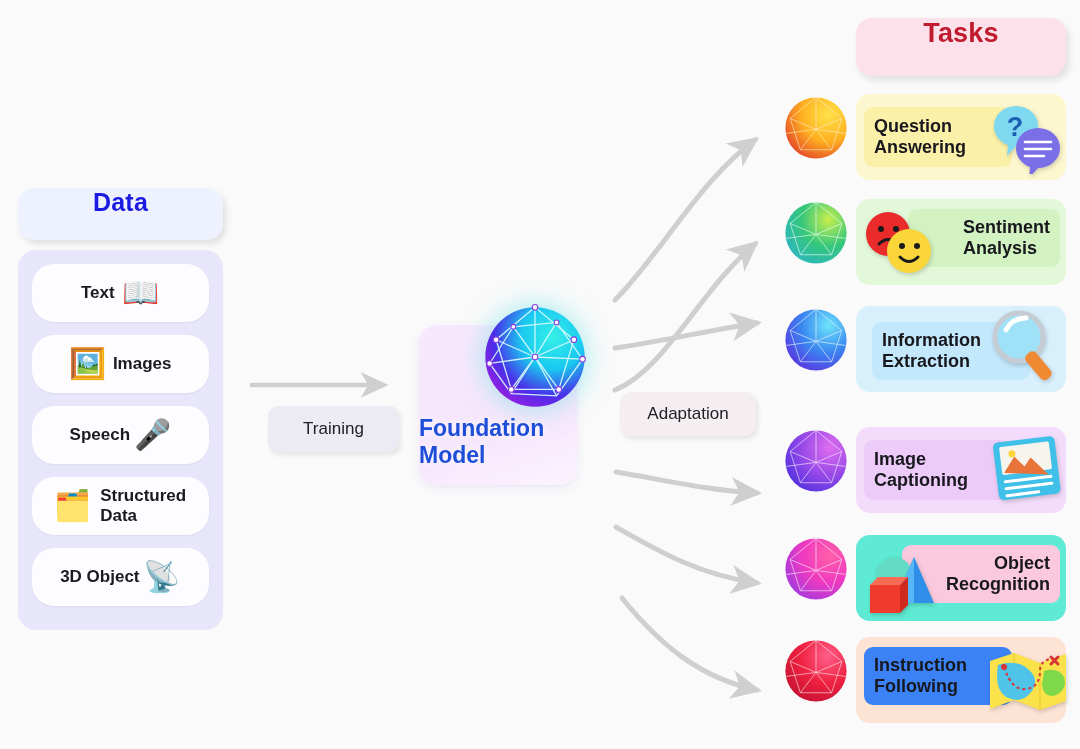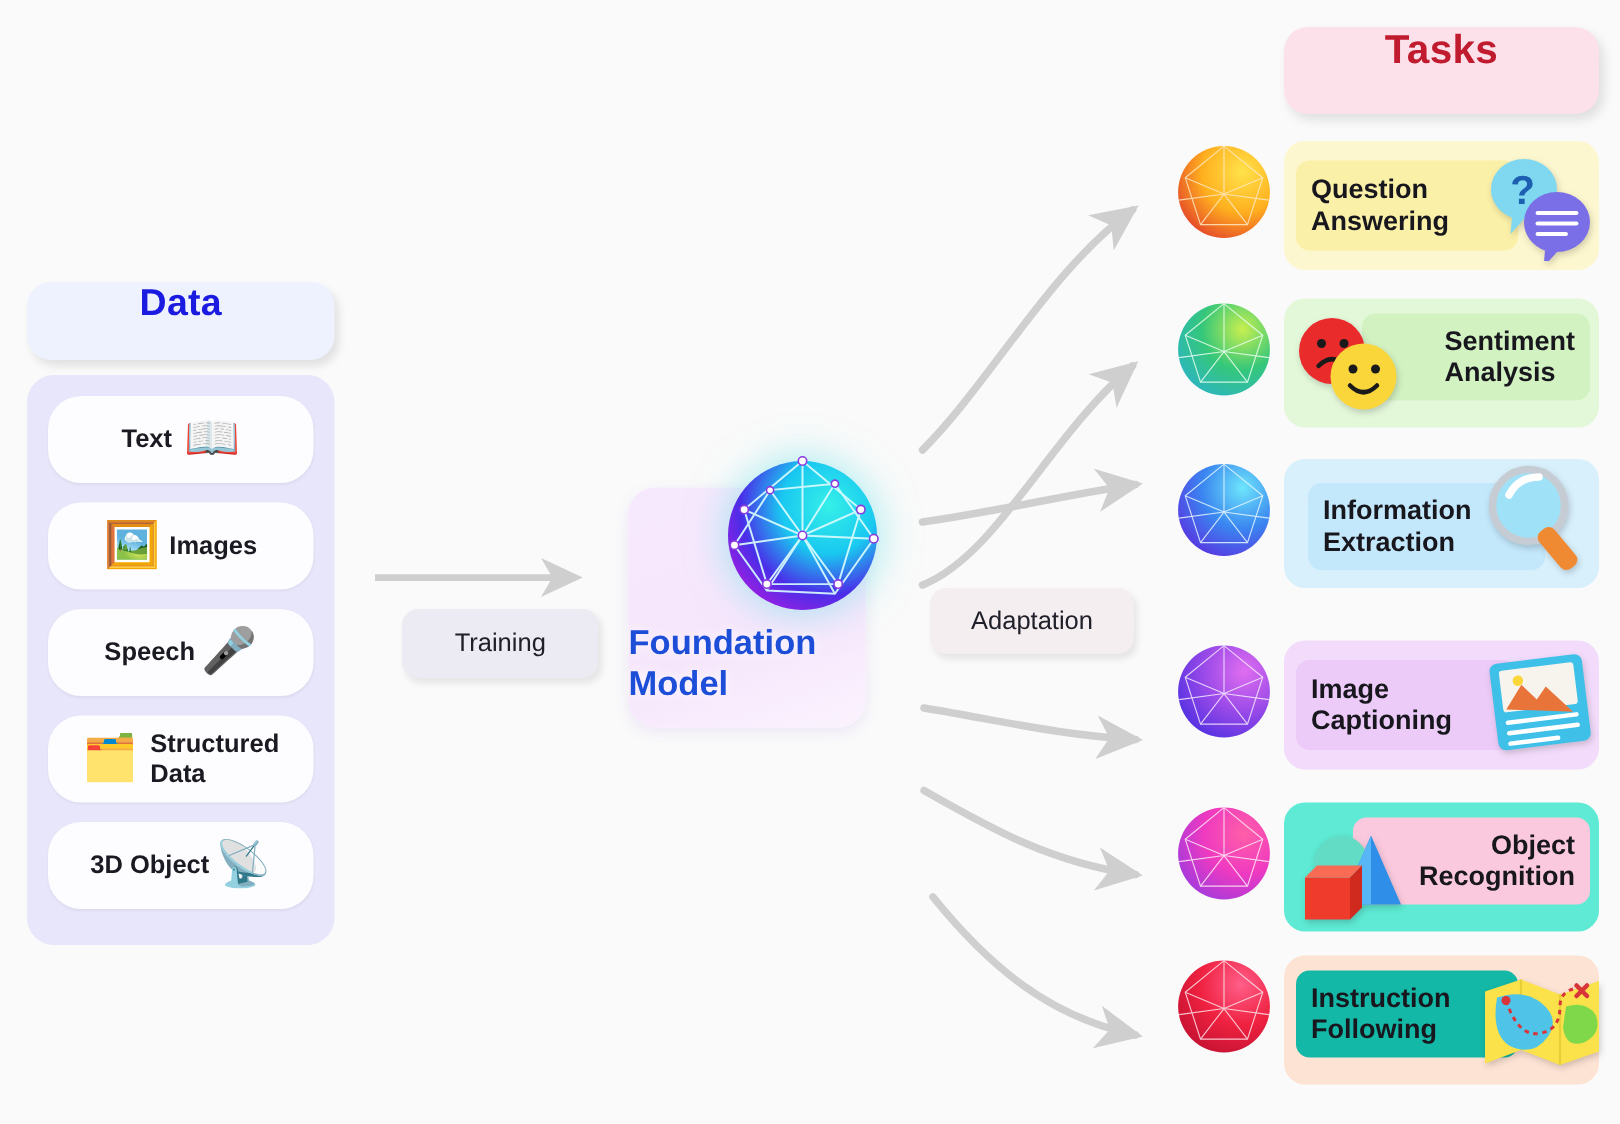--- a/index.html
+++ b/index.html
@@ -421,7 +421,7 @@
     </g>
   </svg>
   <div class="task-card" style="background:#fde3d4">
-    <div class="task-inner" style="left:8px; top:10px; width:148px; height:58px; background:#14b8a6;">
+    <div class="task-inner" style="left:8px; top:10px; width:148px; height:58px; background:#3b82f6;">
       <span>
         <span style="display:block">Instruction</span>
         <span style="display:block">Following</span>

